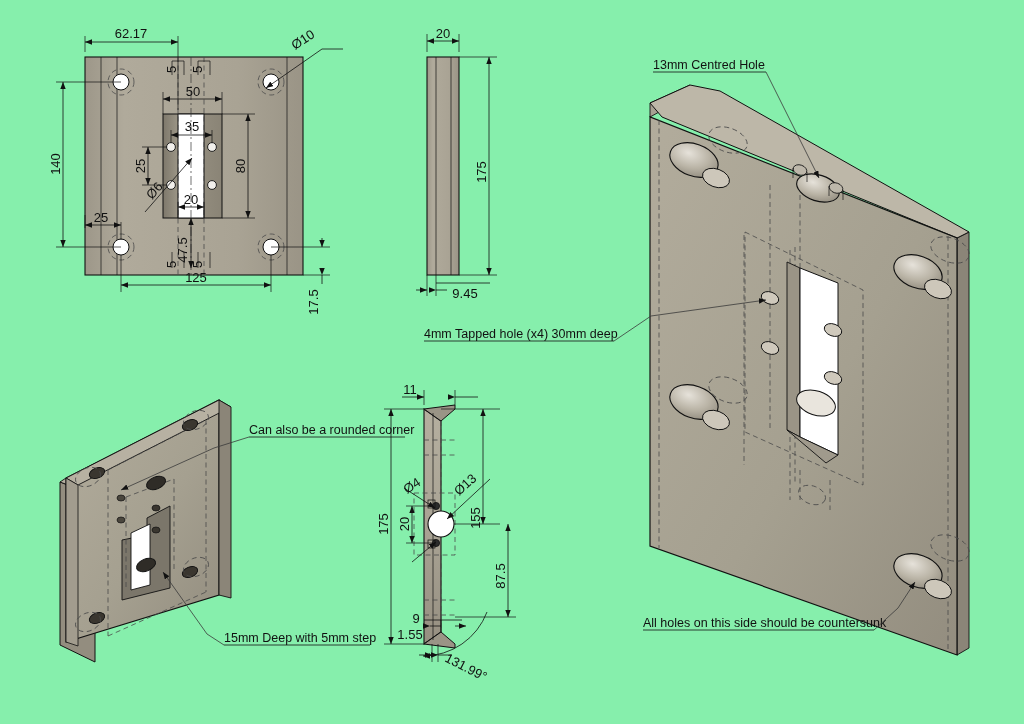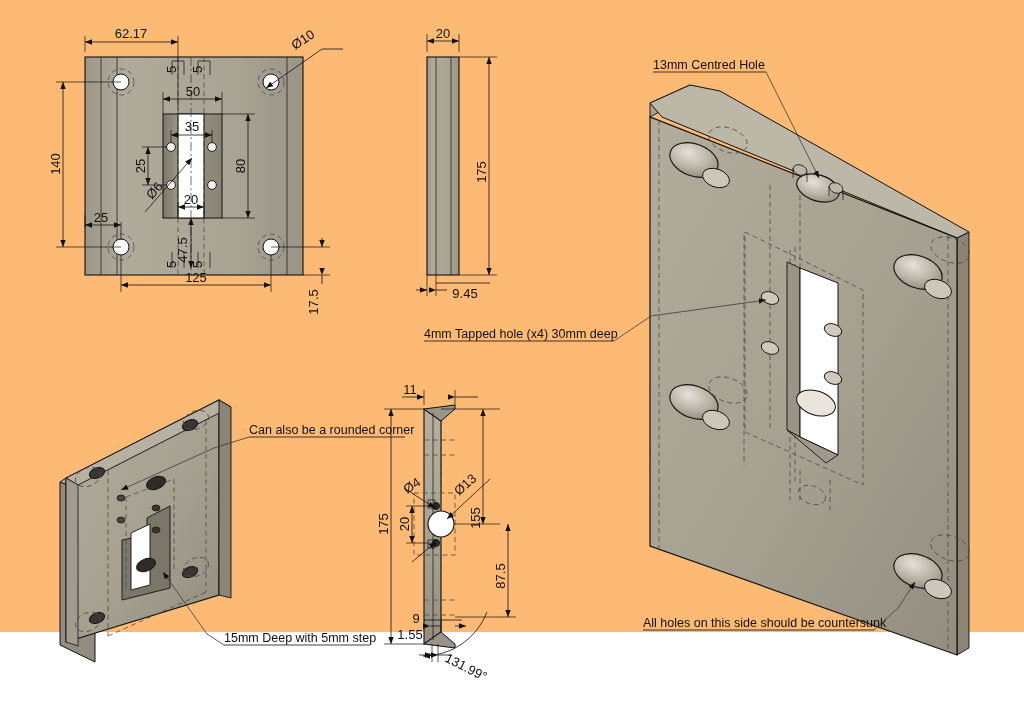--- a/index.html
+++ b/index.html
@@ -5,7 +5,7 @@
   html,body{margin:0;padding:0;background:#ffffff;}
   body{width:1024px;height:724px;overflow:hidden;
        font-family:"Liberation Sans","DejaVu Sans",sans-serif;}
-  #sheet{position:relative;width:1024px;height:632px;background:#fdba74;}
+  #sheet{position:relative;width:1024px;height:724px;background:#86efac;}
   svg{display:block;}
   .dimtxt{font-family:"Liberation Sans","DejaVu Sans",sans-serif;font-size:13px;fill:#111;}
   .notetxt{font-family:"Liberation Sans","DejaVu Sans",sans-serif;font-size:12.5px;fill:#111;}

